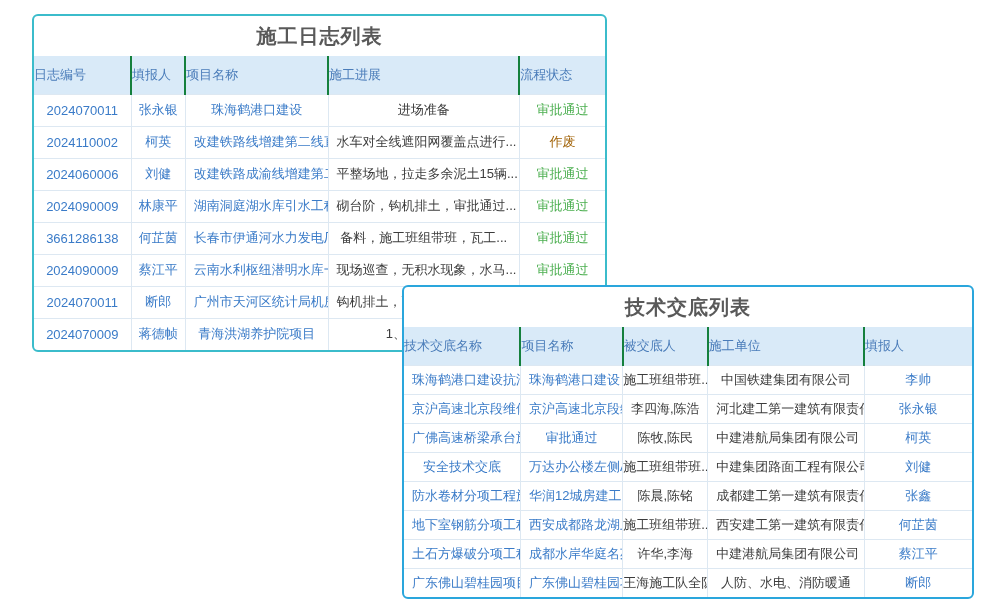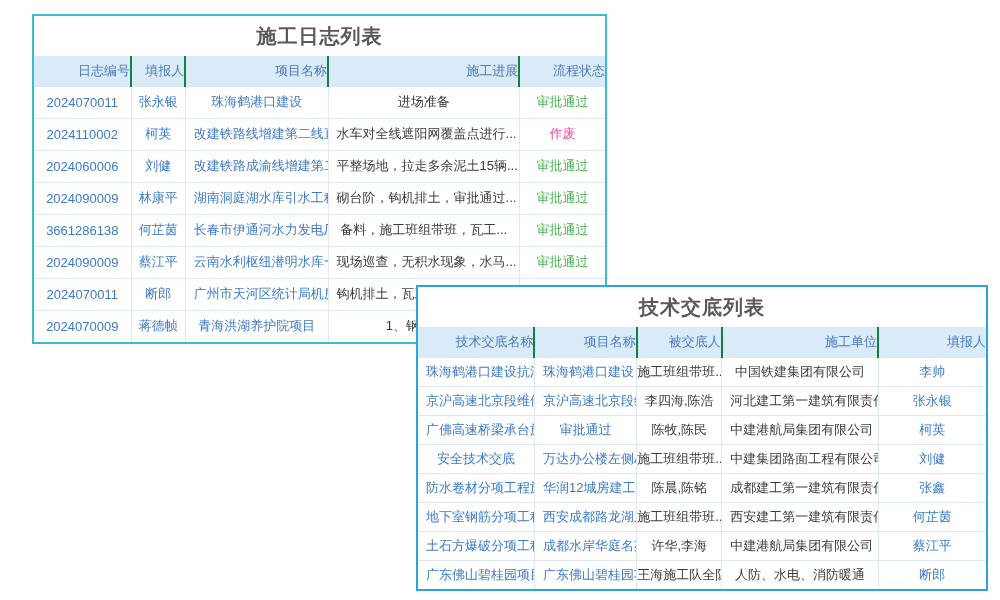--- a/index.html
+++ b/index.html
@@ -8,7 +8,7 @@
     font-family:"Liberation Sans","DejaVu Sans",sans-serif;
     overflow:hidden; position:relative;
   }
-  .panel { position:absolute; background:#ffffff; }
+  .panel { position:absolute; background:#ffffff;border-radius:6px; }
   #log-panel { left:32px; top:14px; width:575px; border:2px solid var(--log-border); z-index:1; }
   #disclosure-panel { left:416px; top:285px; width:572px; border:2px solid var(--disclosure-border); z-index:2; }
 

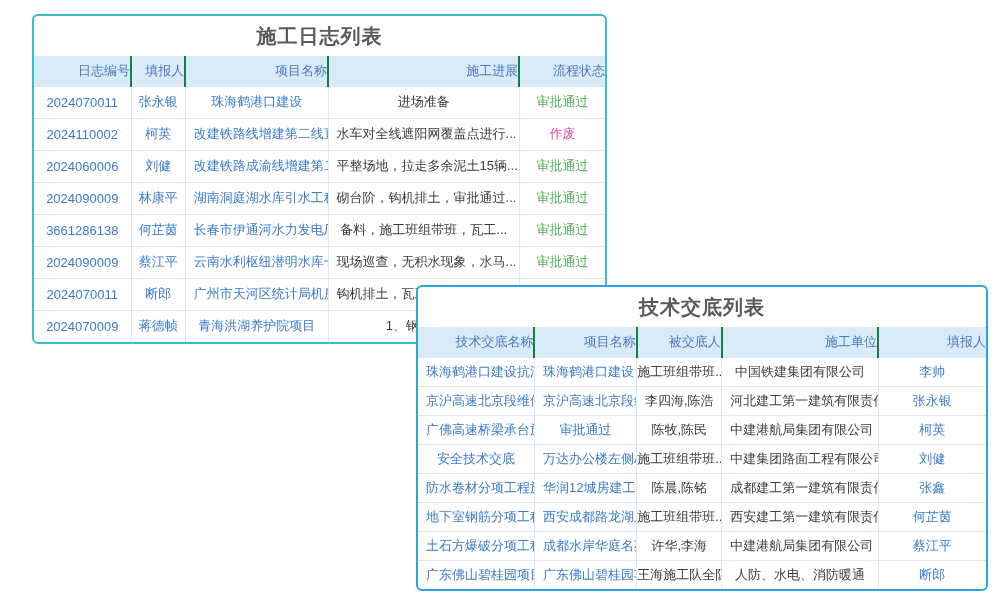--- a/index.html
+++ b/index.html
@@ -20,7 +20,7 @@
   table.grid { width:100%; border-collapse:collapse; table-layout:fixed; font-size:13px; }
   .grid th {
     background:var(--header-bg); color:var(--header-text);
-    font-weight:normal; height:30px; text-align:right;
+    font-weight:normal; height:38px; text-align:left;
     overflow:hidden; white-space:nowrap;font-family:Liberation Mono, monospace;
   }
   .grid th + th { border-left:2px solid #15803d; }

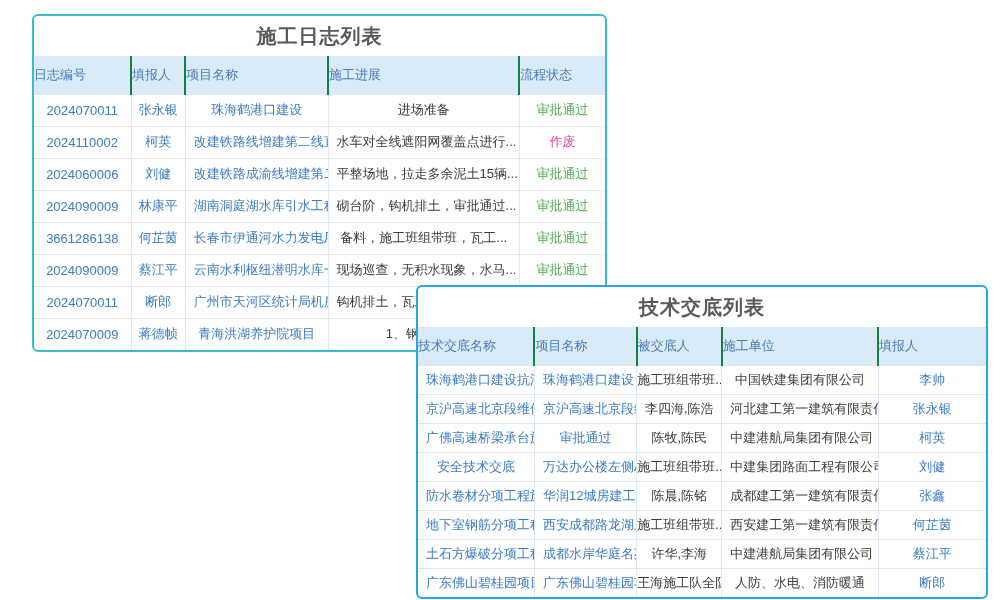--- a/index.html
+++ b/index.html
@@ -85,7 +85,7 @@
           <td class="c-link">柯英</td>
           <td class="c-link t-left">改建铁路线增建第二线直...</td>
           <td class="c-dark t-left">水车对全线遮阳网覆盖点进行...</td>
-          <td style="color: #ec4899;">作废</td>
+          <td style="color: #a16207;">作废</td>
         </tr>
 
         <tr>

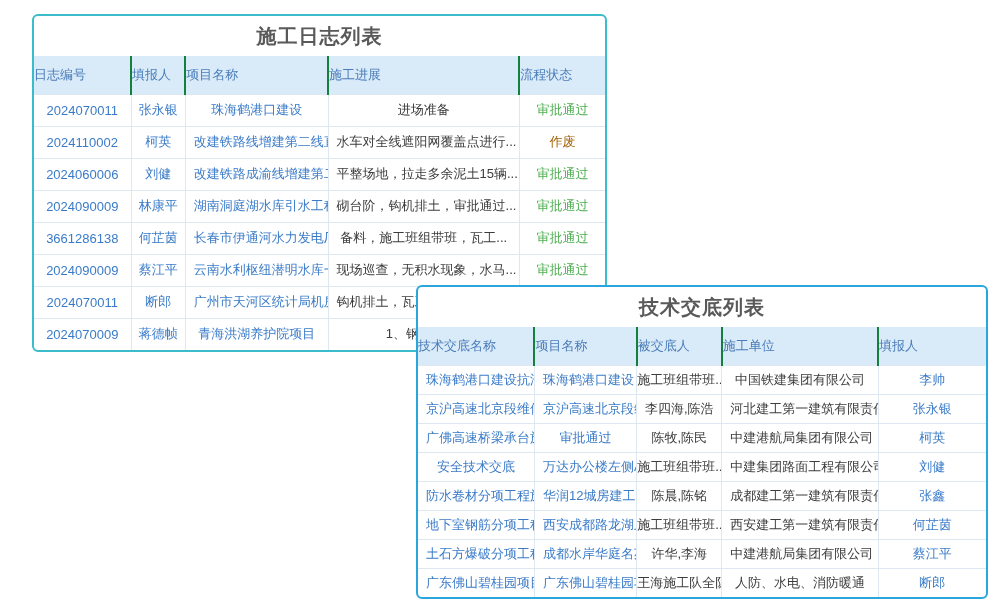--- a/index.html
+++ b/index.html
@@ -10,7 +10,7 @@
   }
   .panel { position:absolute; background:#ffffff;border-radius:6px; }
   #log-panel { left:32px; top:14px; width:575px; border:2px solid var(--log-border); z-index:1; }
-  #disclosure-panel { left:416px; top:285px; width:572px; border:2px solid var(--disclosure-border); z-index:2; }
+  #disclosure-panel { left:402px; top:285px; width:572px; border:2px solid var(--disclosure-border); z-index:2; }
 
   .panel-title {
     height:40px; line-height:40px; text-align:center;

